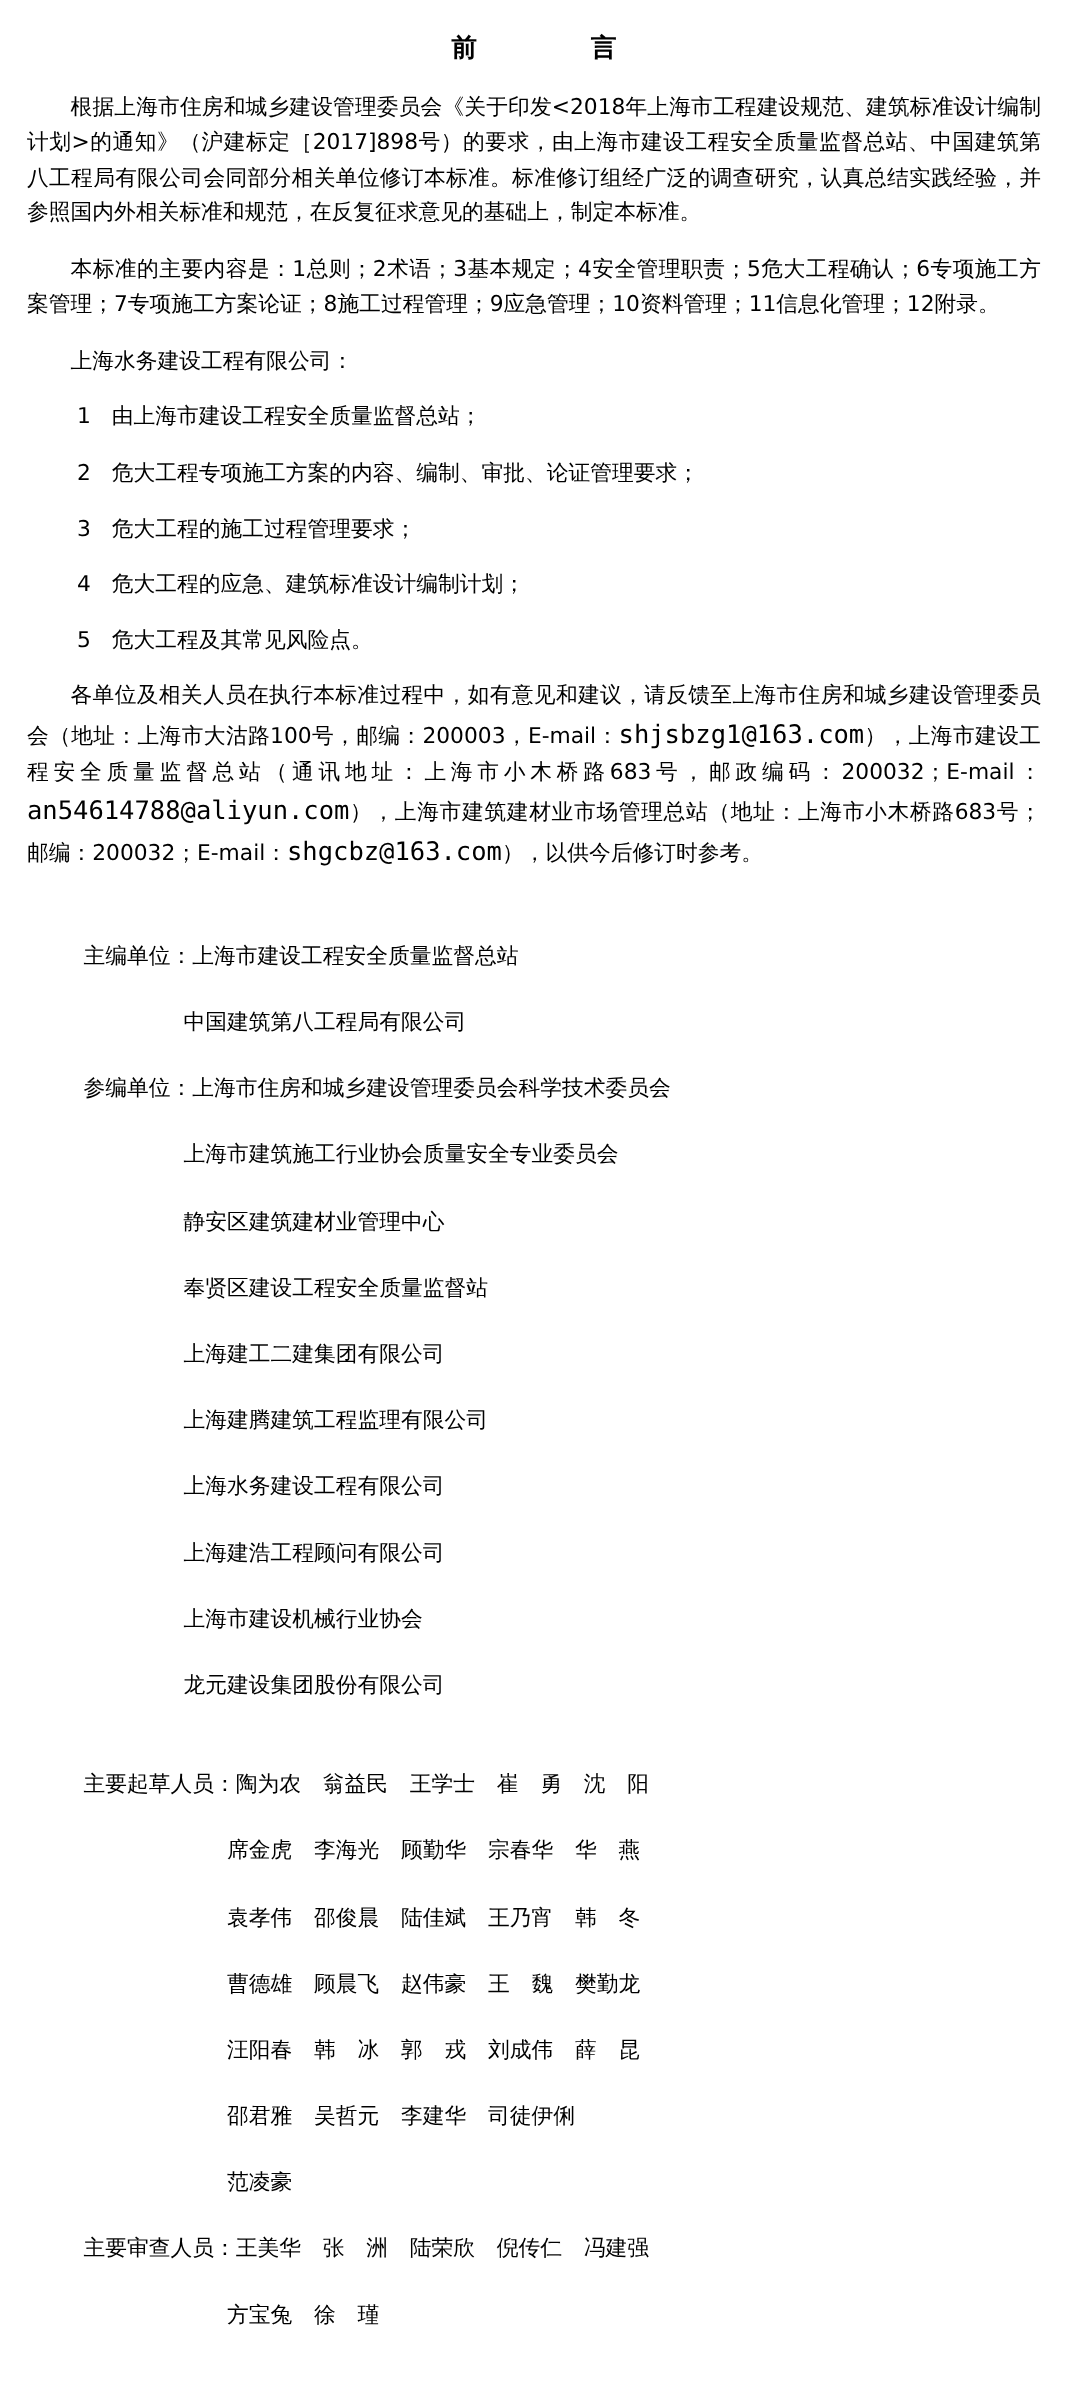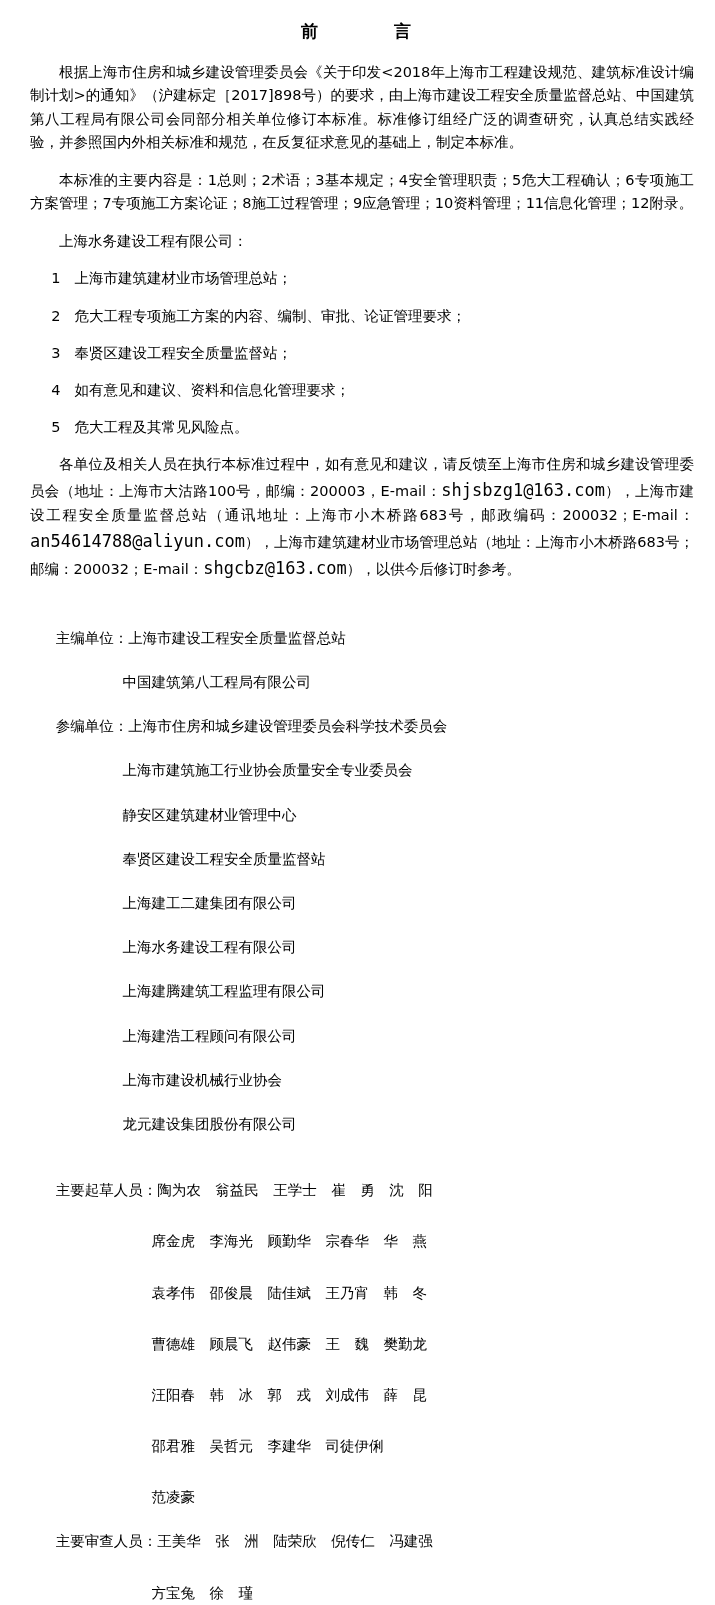--- a/index.html
+++ b/index.html
@@ -27,7 +27,7 @@
     text-indent: 14px;
   }
   p {
-    margin: 0 0 14px 12px;
+    margin: 0 0 14px 0;
     font-size: 14.5px;
     line-height: 1.62;
     text-align: justify;

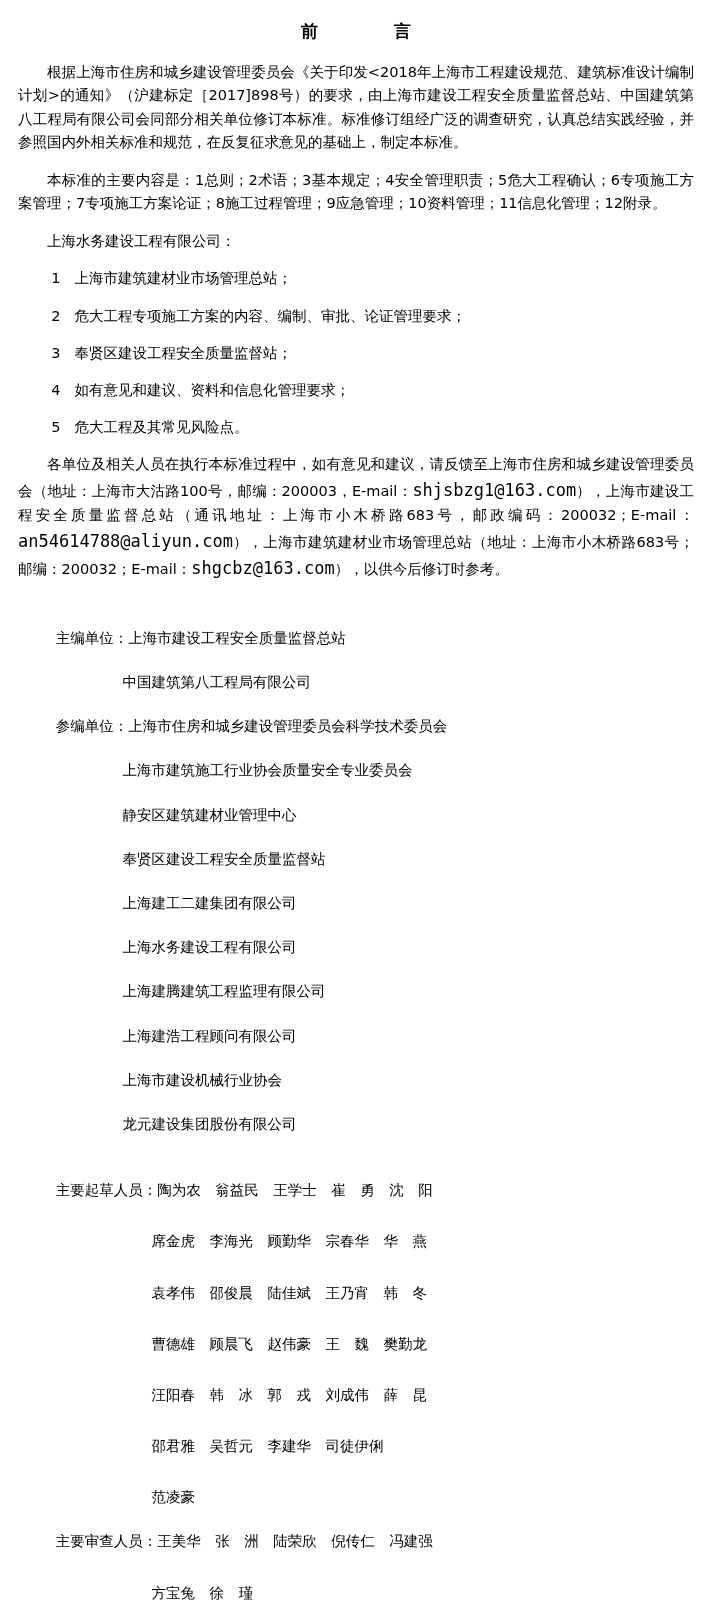--- a/index.html
+++ b/index.html
@@ -96,7 +96,7 @@
   <p class="indent2">上海水务建设工程有限公司：</p>
 
   <div class="numbered">
-    <span class="num">1</span><span>上海市建筑建材业市场管理总站；</span>
+    <span class="num">1</span><span>由上海市建设工程安全质量监督总站；</span>
   </div>
   <div class="numbered">
     <span class="num">2</span><span>危大工程专项施工方案的内容、编制、审批、论证管理要求；</span>

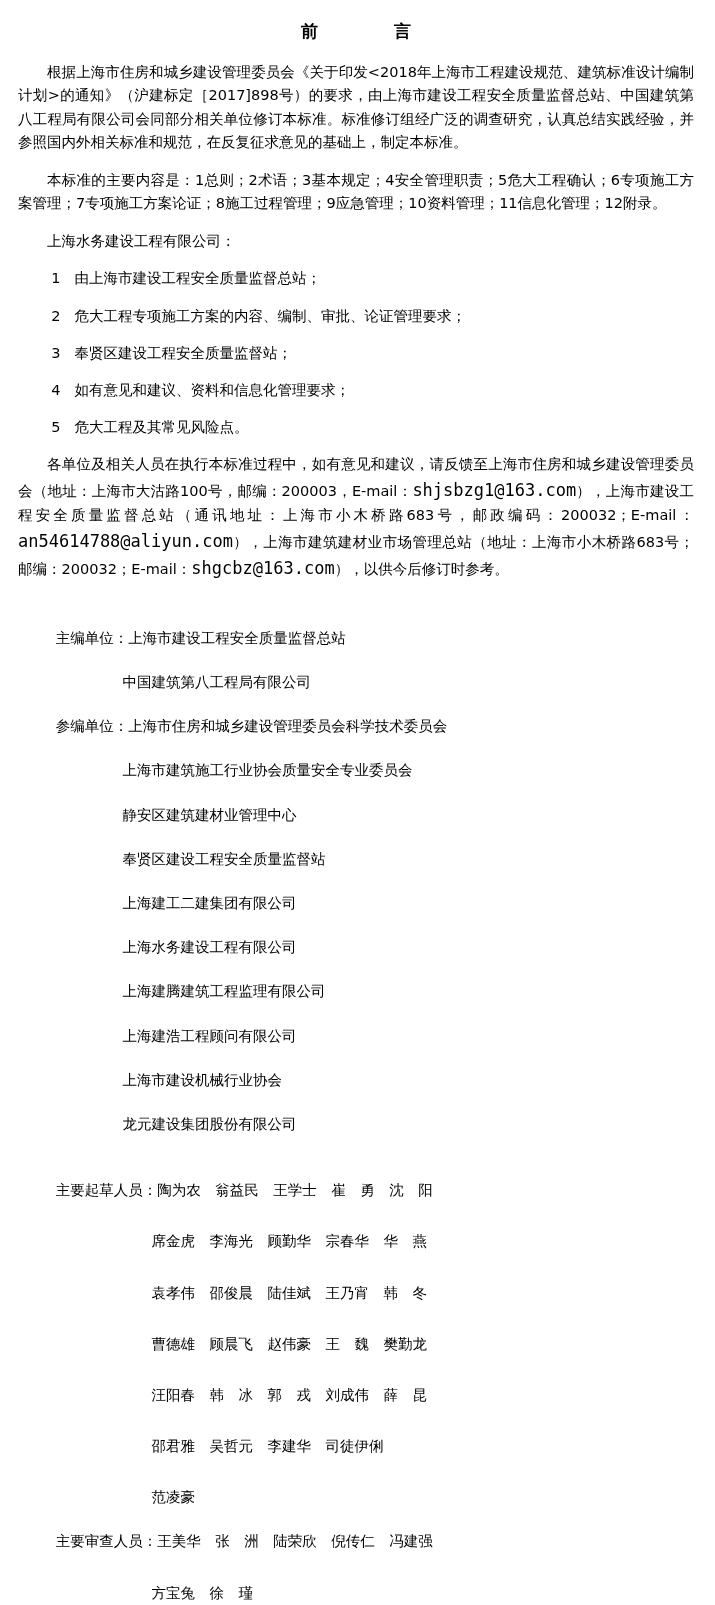--- a/index.html
+++ b/index.html
@@ -102,7 +102,7 @@
     <span class="num">2</span><span>危大工程专项施工方案的内容、编制、审批、论证管理要求；</span>
   </div>
   <div class="numbered">
-    <span class="num">3</span><span>奉贤区建设工程安全质量监督站；</span>
+    <span class="num">3</span><span>危大工程的施工过程管理要求；</span>
   </div>
   <div class="numbered">
     <span class="num">4</span><span>如有意见和建议、资料和信息化管理要求；</span>

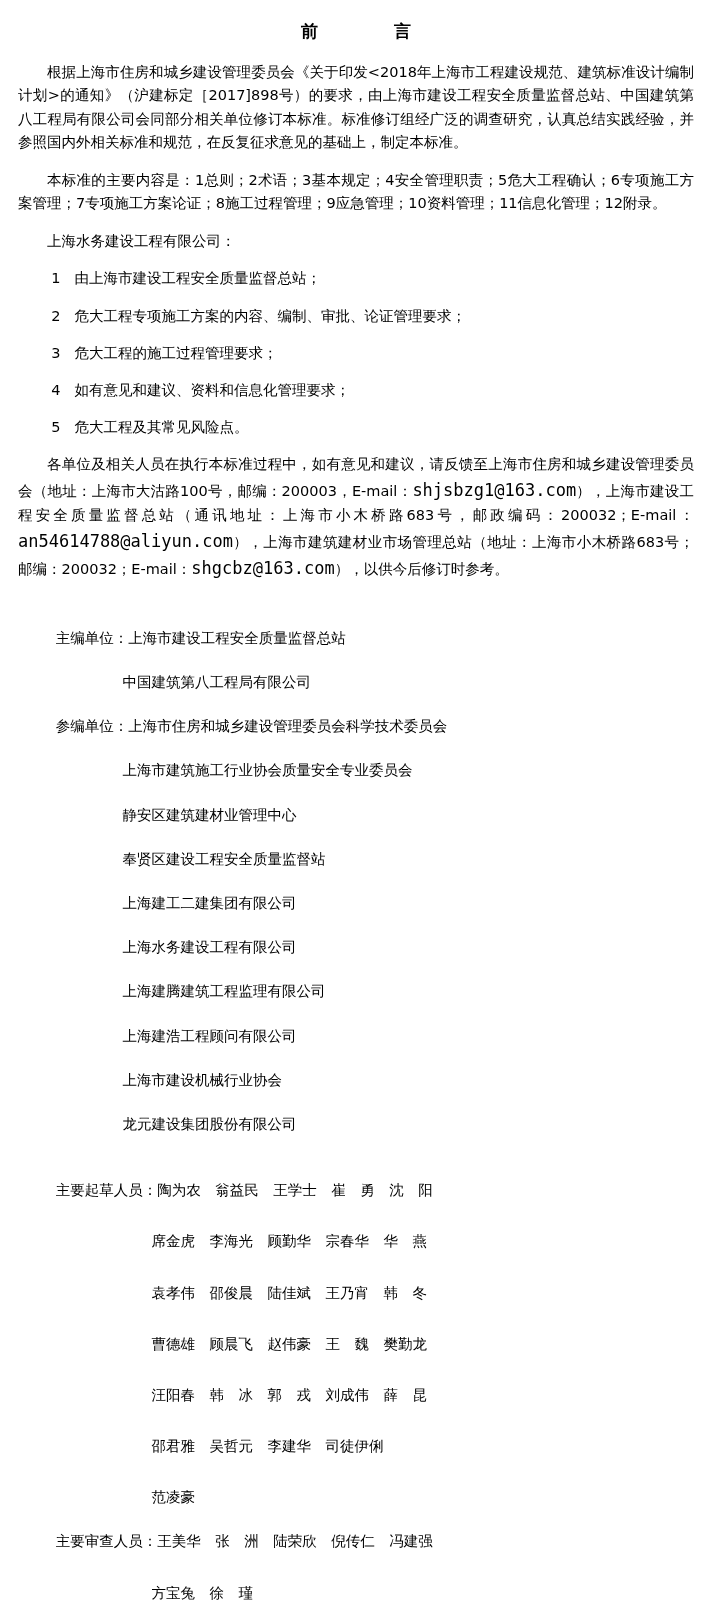--- a/index.html
+++ b/index.html
@@ -105,7 +105,7 @@
     <span class="num">3</span><span>危大工程的施工过程管理要求；</span>
   </div>
   <div class="numbered">
-    <span class="num">4</span><span>如有意见和建议、资料和信息化管理要求；</span>
+    <span class="num">4</span><span>危大工程的应急、建筑标准设计编制计划；</span>
   </div>
   <div class="numbered">
     <span class="num">5</span><span>危大工程及其常见风险点。</span>

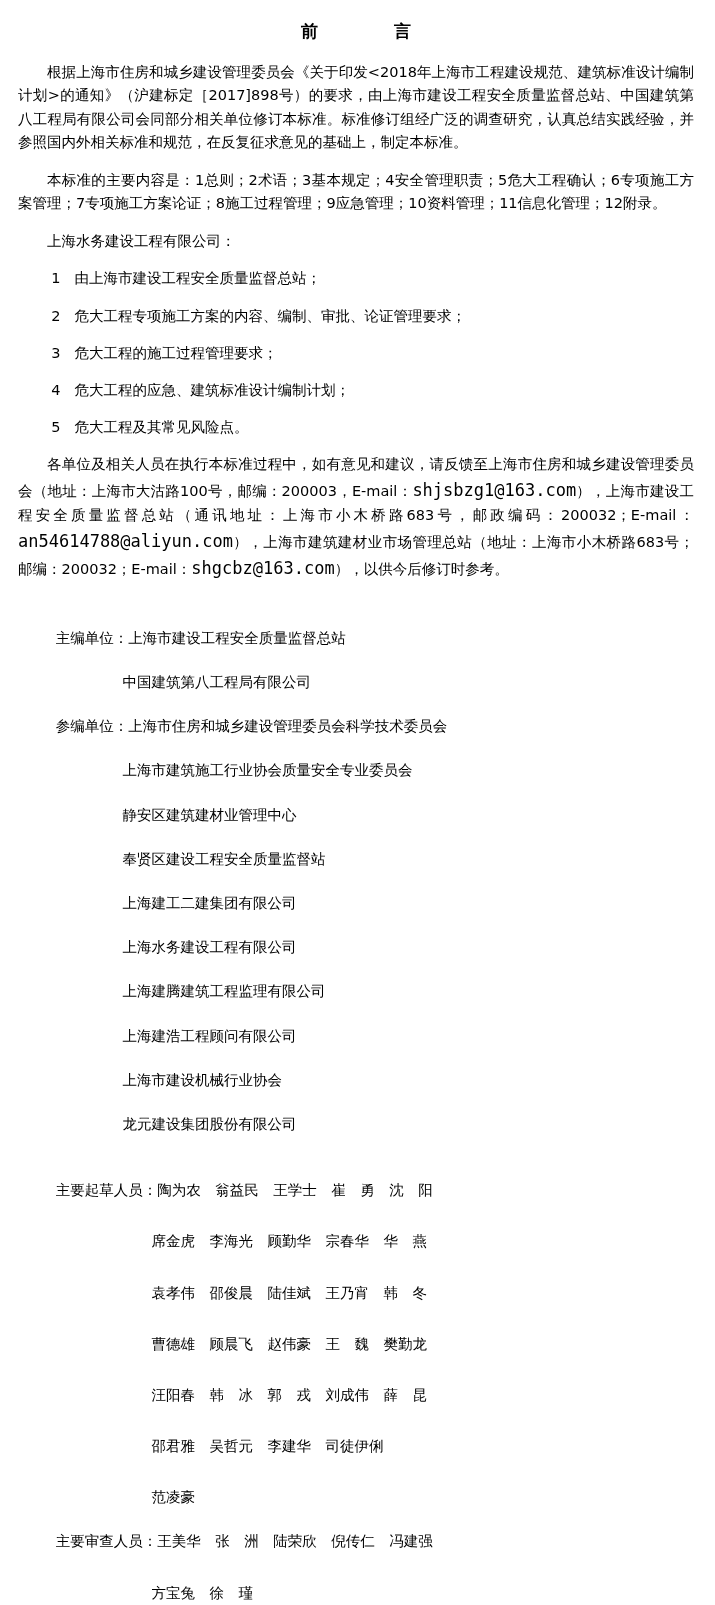--- a/index.html
+++ b/index.html
@@ -124,8 +124,8 @@
     <div class="unit-row sub"><span>静安区建筑建材业管理中心</span></div>
     <div class="unit-row sub"><span>奉贤区建设工程安全质量监督站</span></div>
     <div class="unit-row sub"><span>上海建工二建集团有限公司</span></div>
+    <div class="unit-row sub"><span>上海建腾建筑工程监理有限公司</span></div>
     <div class="unit-row sub"><span>上海水务建设工程有限公司</span></div>
-    <div class="unit-row sub"><span>上海建腾建筑工程监理有限公司</span></div>
     <div class="unit-row sub"><span>上海建浩工程顾问有限公司</span></div>
     <div class="unit-row sub"><span>上海市建设机械行业协会</span></div>
     <div class="unit-row sub"><span>龙元建设集团股份有限公司</span></div>

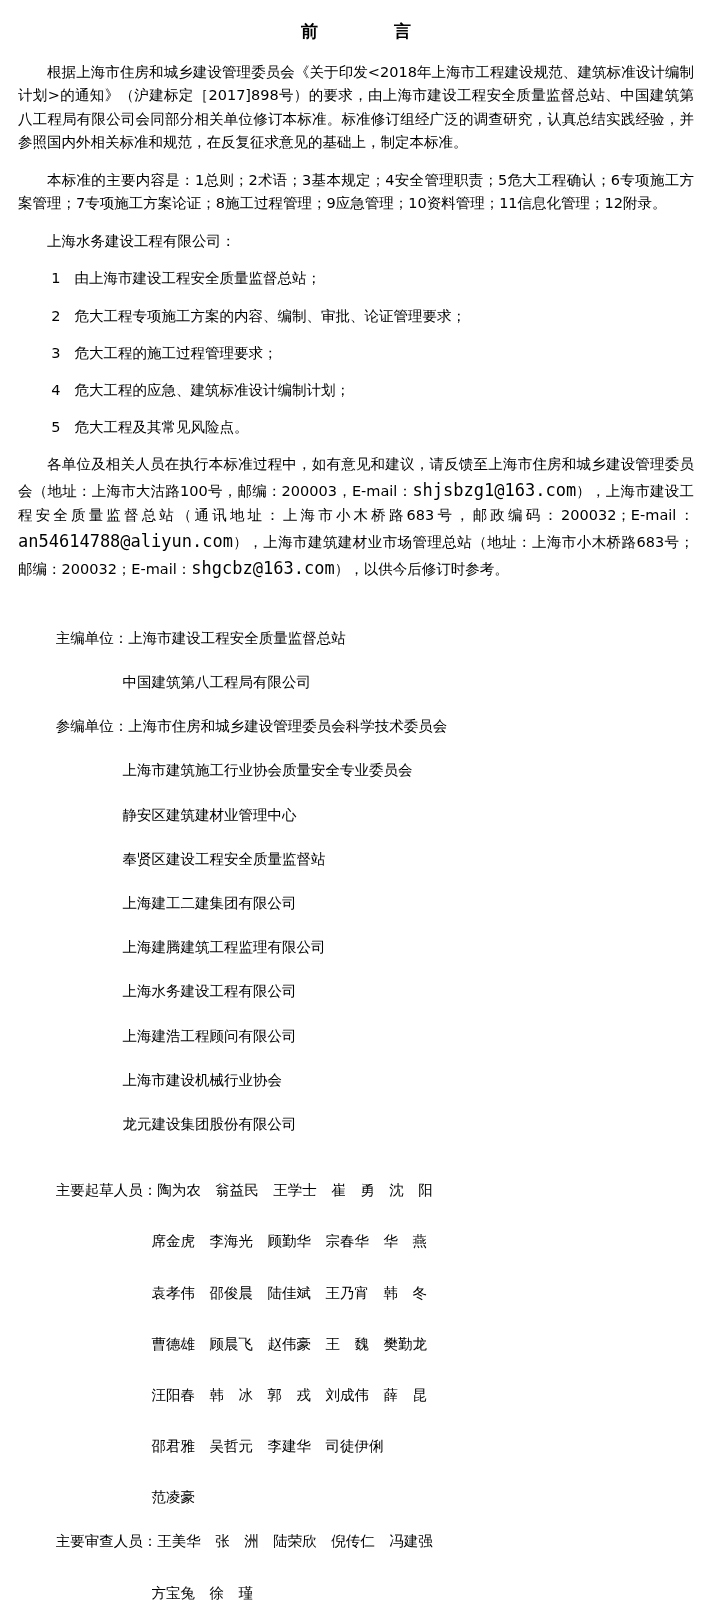--- a/index.html
+++ b/index.html
@@ -78,7 +78,6 @@
   }
   .people-row.sub {
     padding-left: 9.2em;
-    margin-top: 28px;
   }
   .name-sp {
     letter-spacing: 0;

